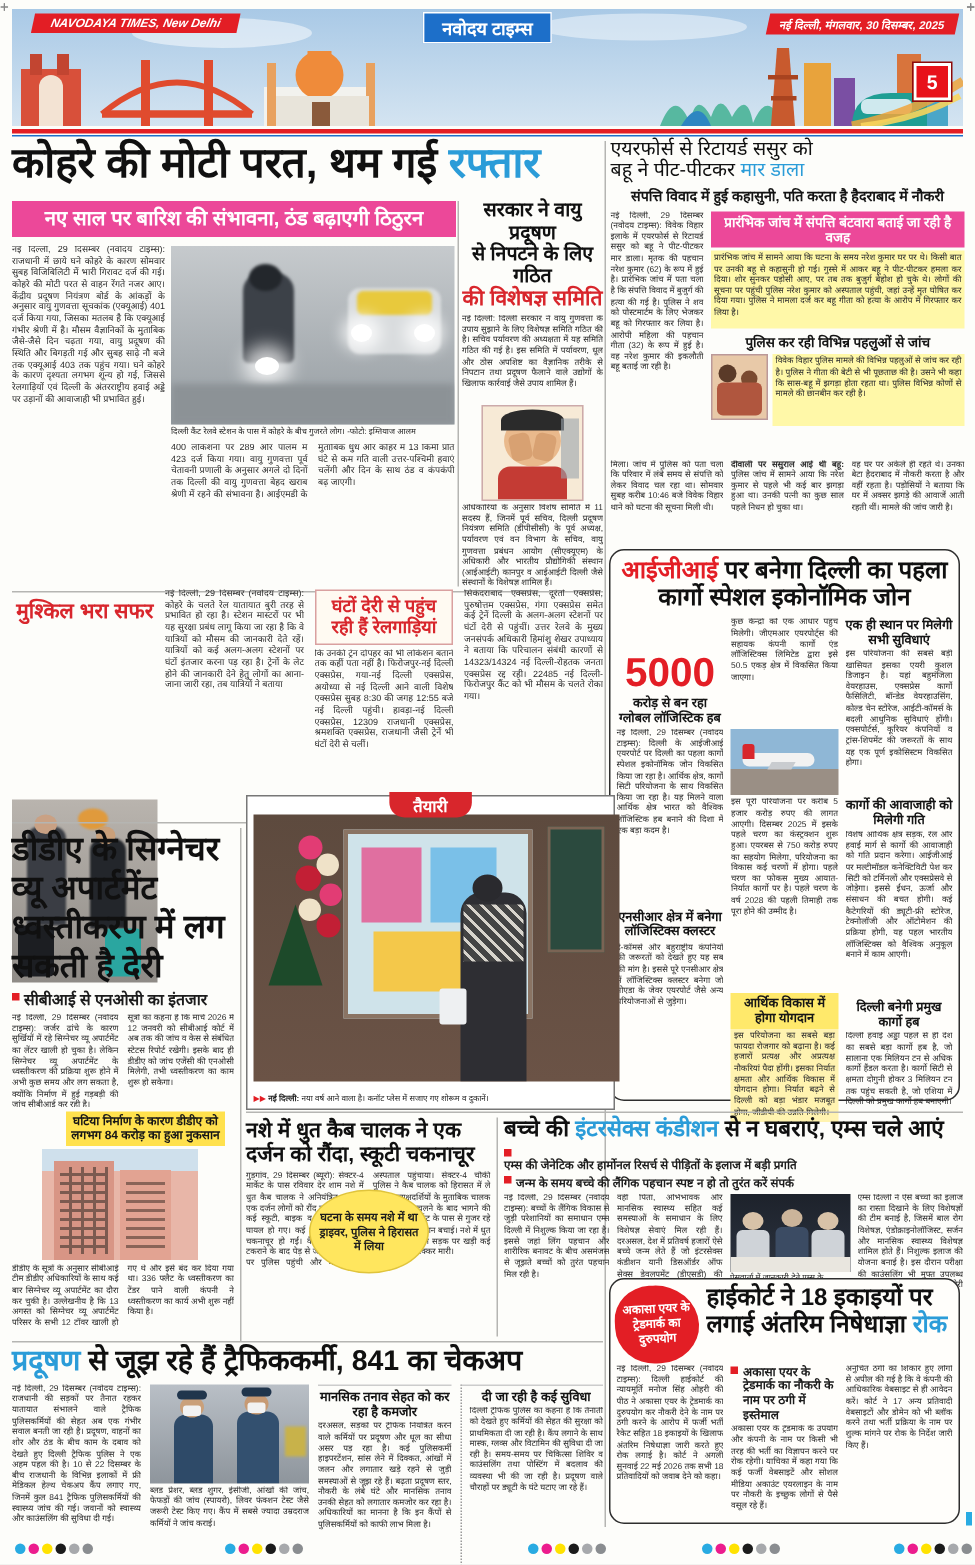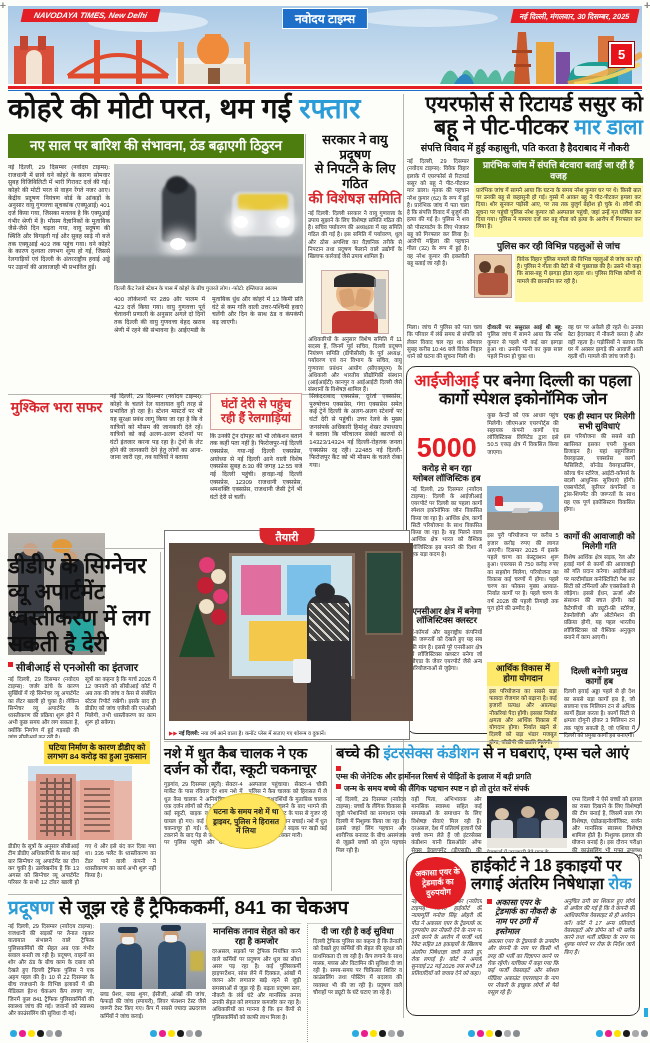--- a/index.html
+++ b/index.html
@@ -134,7 +134,7 @@
   </div>
 
   <div class="abs" style="left:407px;top:92px;width:236px;">
-    <div style="font-size:21px;font-weight:700;text-align:right;line-height:1.1;color:#101010;">
+    <div style="font-size:13px;font-weight:400;text-align:left;line-height:1.1;color:#101010;">
       <div>एयरफोर्स से रिटायर्ड ससुर को</div>
       <div><span>बहू ने पीट-पीटकर </span><span class="blue">मार डाला</span></div>
     </div>

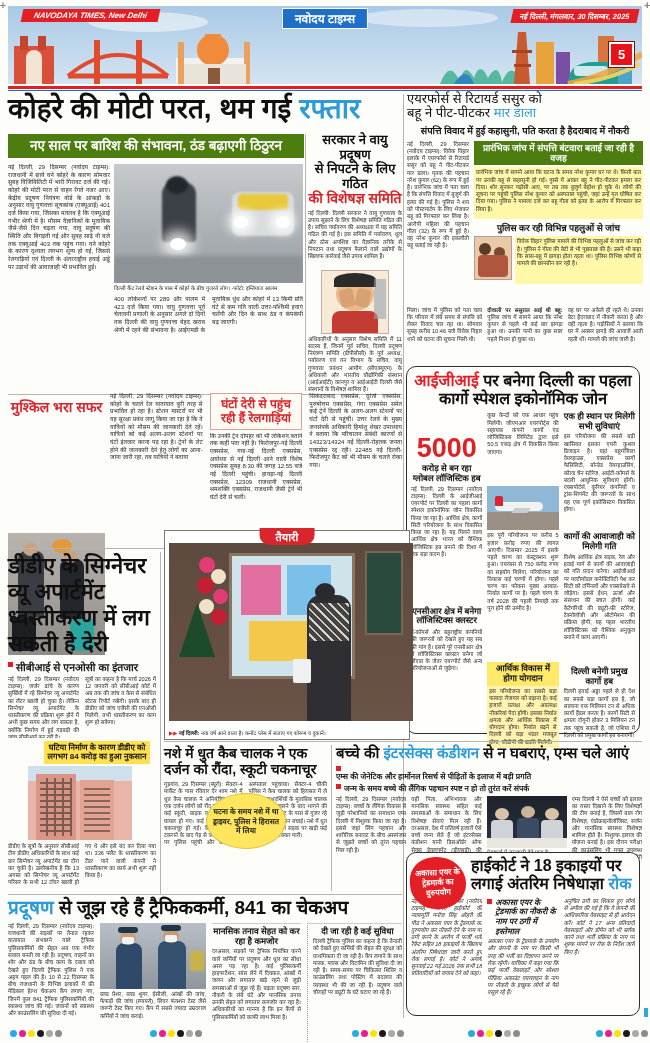--- a/index.html
+++ b/index.html
@@ -13,7 +13,7 @@
   .red{color:#e31e25;}
   .vline{border-left:1px solid #b5b5b2;width:0;}
   .hline{border-top:1px solid #b5b5b2;height:0;}
-  .redbar{background:#4d7c0f;color:#fff;font-weight:800;text-align:center;}
+  .redbar{background:#ec4899;color:#fff;font-weight:800;text-align:center;}
   .ybox{background:#ffe14d;font-weight:800;text-align:center;color:#161616;}
   .ypara{background:#fff8a8;}
   .sq{display:inline-block;width:5px;height:5px;background:#e31e25;margin-right:3px;flex:none;margin-top:1px;}

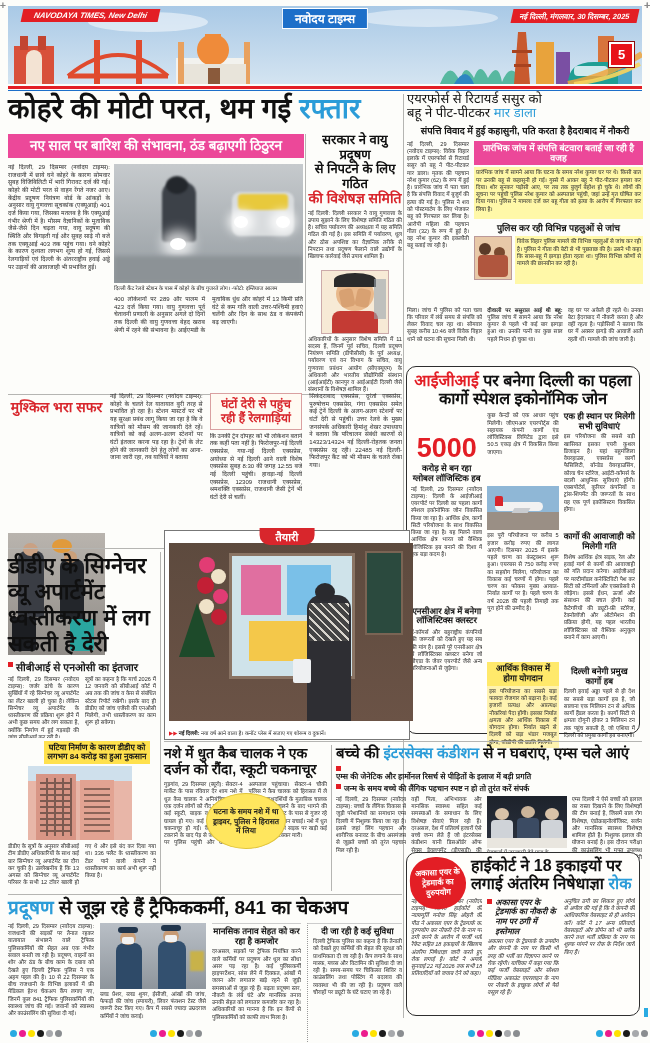--- a/index.html
+++ b/index.html
@@ -348,7 +348,7 @@
     <div style="margin-left:60px;font-size:16px;font-weight:800;line-height:1.12;color:#101010;">
       <span>हाईकोर्ट ने 18 इकाइयों पर लगाई अंतरिम निषेधाज्ञा </span><span class="blue">रोक</span>
     </div>
-    <div class="flex" style="margin-top:5px;gap:5px;font-style:italic;">
+    <div class="flex" style="margin-top:17px;gap:5px;">
       <div class="body-sm col" style="height:96px;overflow:hidden;">नई दिल्ली, 29 दिसम्बर (नवोदय टाइम्स): दिल्ली हाईकोर्ट की न्यायमूर्ति मनोज सिंह ओहरी की पीठ ने अकासा एयर के ट्रेडमार्क का दुरुपयोग कर नौकरी देने के नाम पर ठगी करने के आरोप में फर्जी भर्ती रैकेट सहित 18 इकाइयों के खिलाफ अंतरिम निषेधाज्ञा जारी करते हुए रोक लगाई है। कोर्ट ने अगली सुनवाई 22 मई 2026 तक सभी 18 प्रतिवादियों को जवाब देने को कहा।</div>
       <div class="col">
         <div class="flex" style="align-items:flex-start;">

